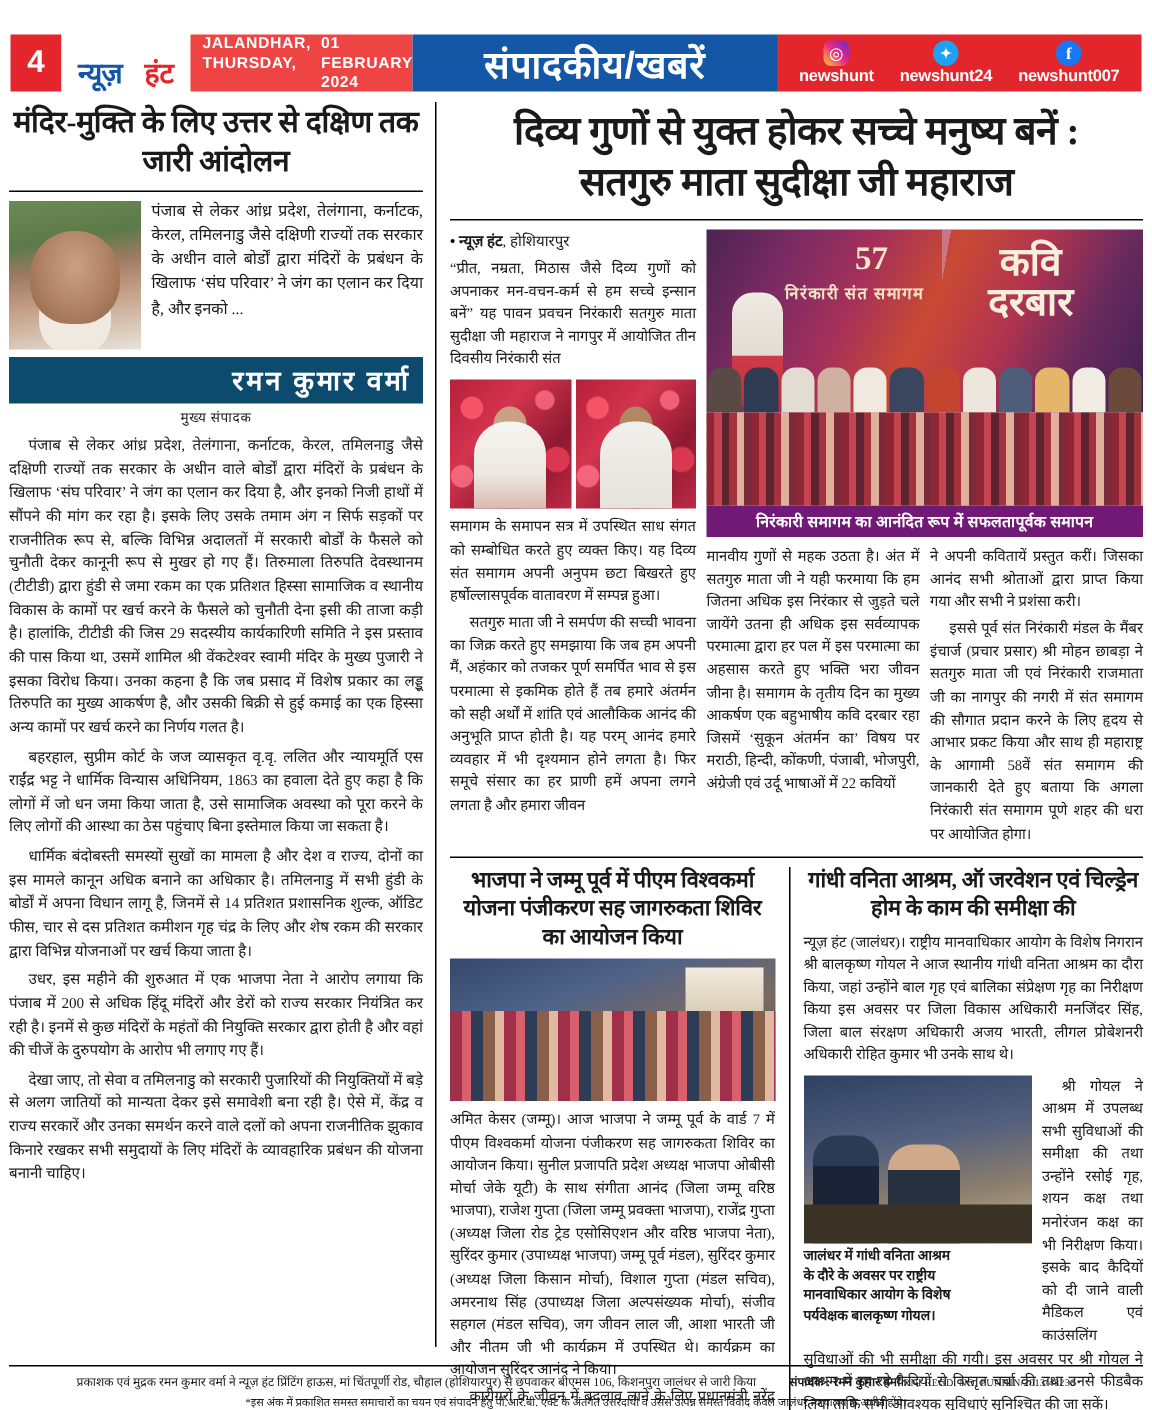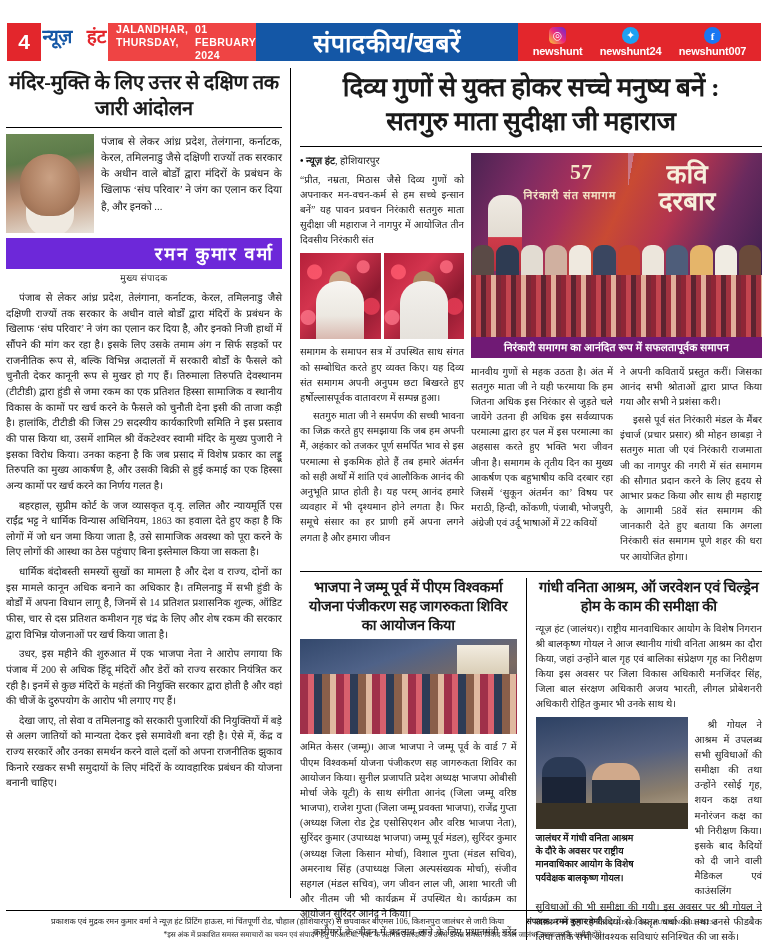--- a/index.html
+++ b/index.html
@@ -26,8 +26,8 @@
     font-weight:bold; font-size:21px;
   }
   .mh-logo{
-    background:#ffffff; width:67px;
-    display:flex; align-items:flex-start; justify-content:center;
+    background:#ffffff; width:86px;
+    display:flex; align-items:flex-end; justify-content:center;
     padding:0 4px;
     gap:12px;
   }

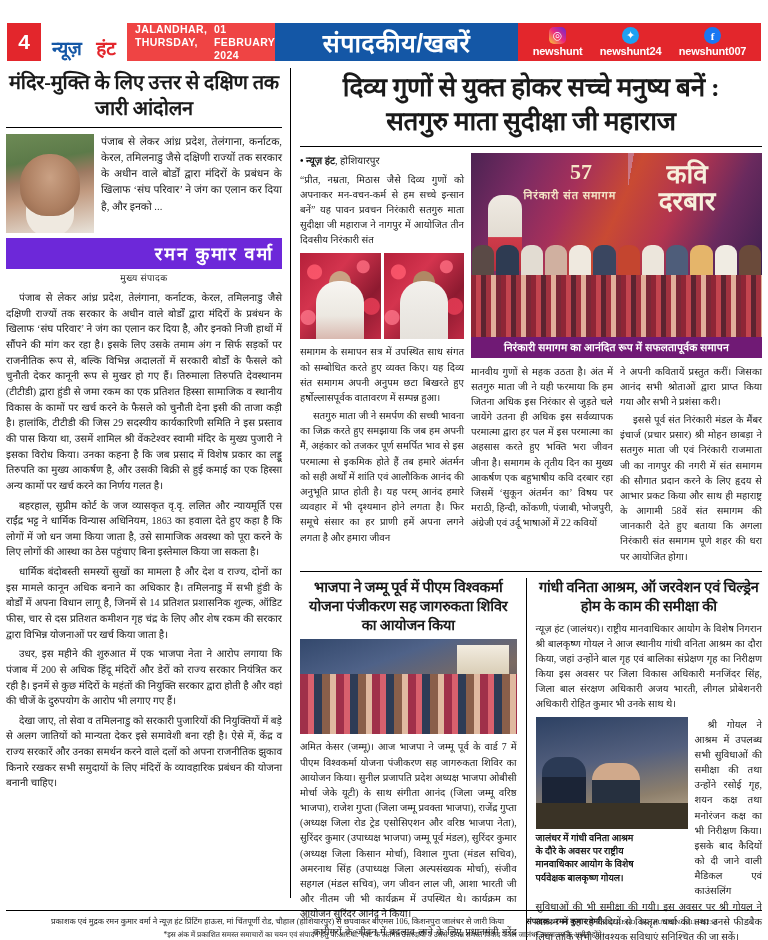--- a/index.html
+++ b/index.html
@@ -104,7 +104,7 @@
     font-family:"Liberation Serif", serif;
   }
   .ed-byline{
-    margin-top:5px; background:#6d28d9; color:#fff;
+    margin-top:5px; background:#0c4a6e; color:#fff;
     text-align:right; padding:3px 8px 4px;
     font-weight:bold; font-size:18px; letter-spacing:2px;
     font-family:"Liberation Serif", serif;

